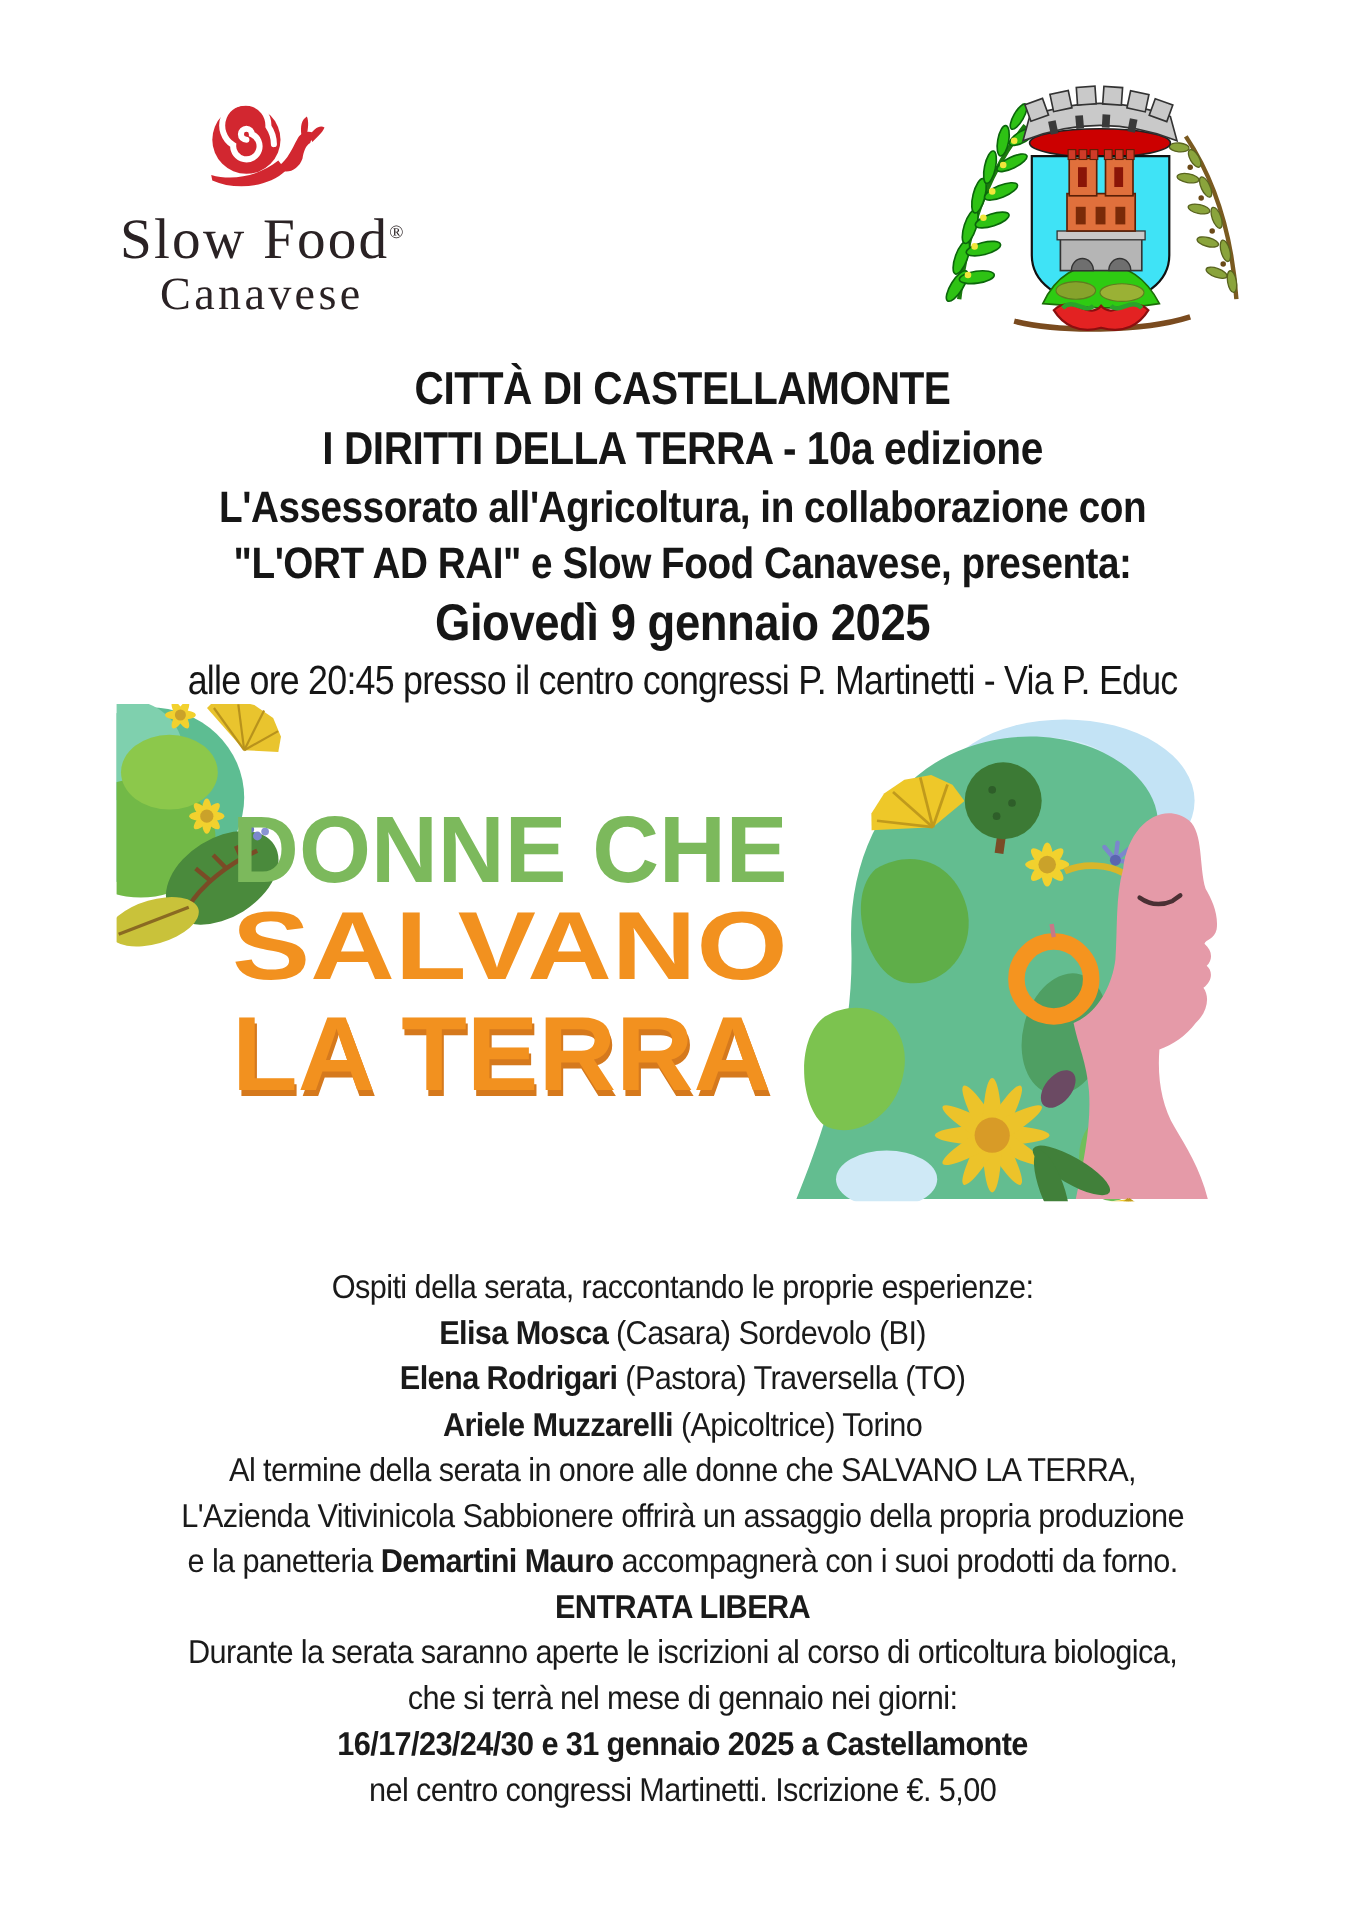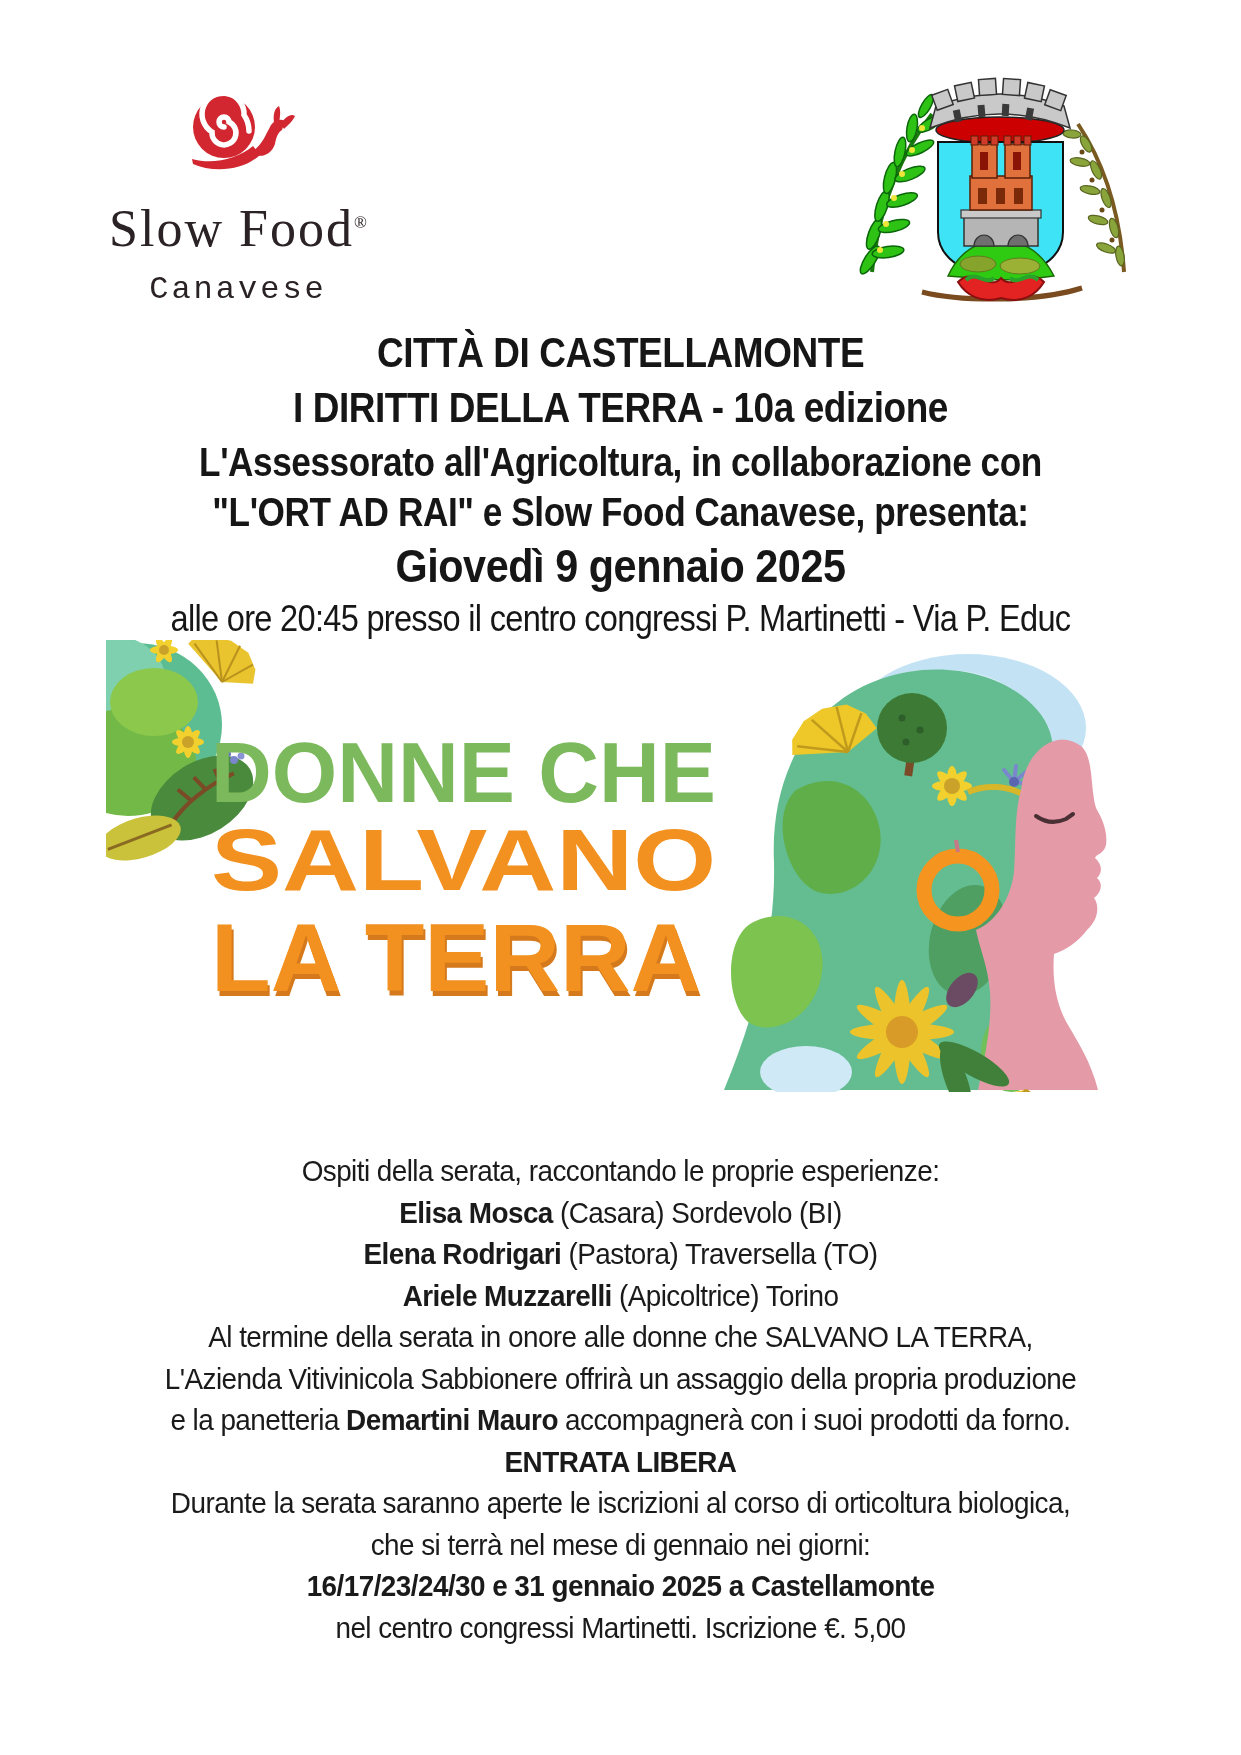--- a/index.html
+++ b/index.html
@@ -8,7 +8,7 @@
   
   .sf{position:absolute;left:88px;top:84px;width:300px;text-align:center;}
   .sf-snail{display:block;margin:0 auto;}
-  .sf-text{font-family:"Liberation Serif",serif;font-size:52px;letter-spacing:2px;color:#2a2224;line-height:77px;}
+  .sf-text{font-family:"Liberation Serif",serif;font-size:52px;letter-spacing:2px;color:#2a2224;line-height:54px;}
   .sf-text sup{font-size:17px;letter-spacing:0;}
   .sf-sub{font-family:Liberation Mono, monospace;font-size:32px;letter-spacing:3px;color:#2a2224;line-height:42px;margin-top:2px;}
   

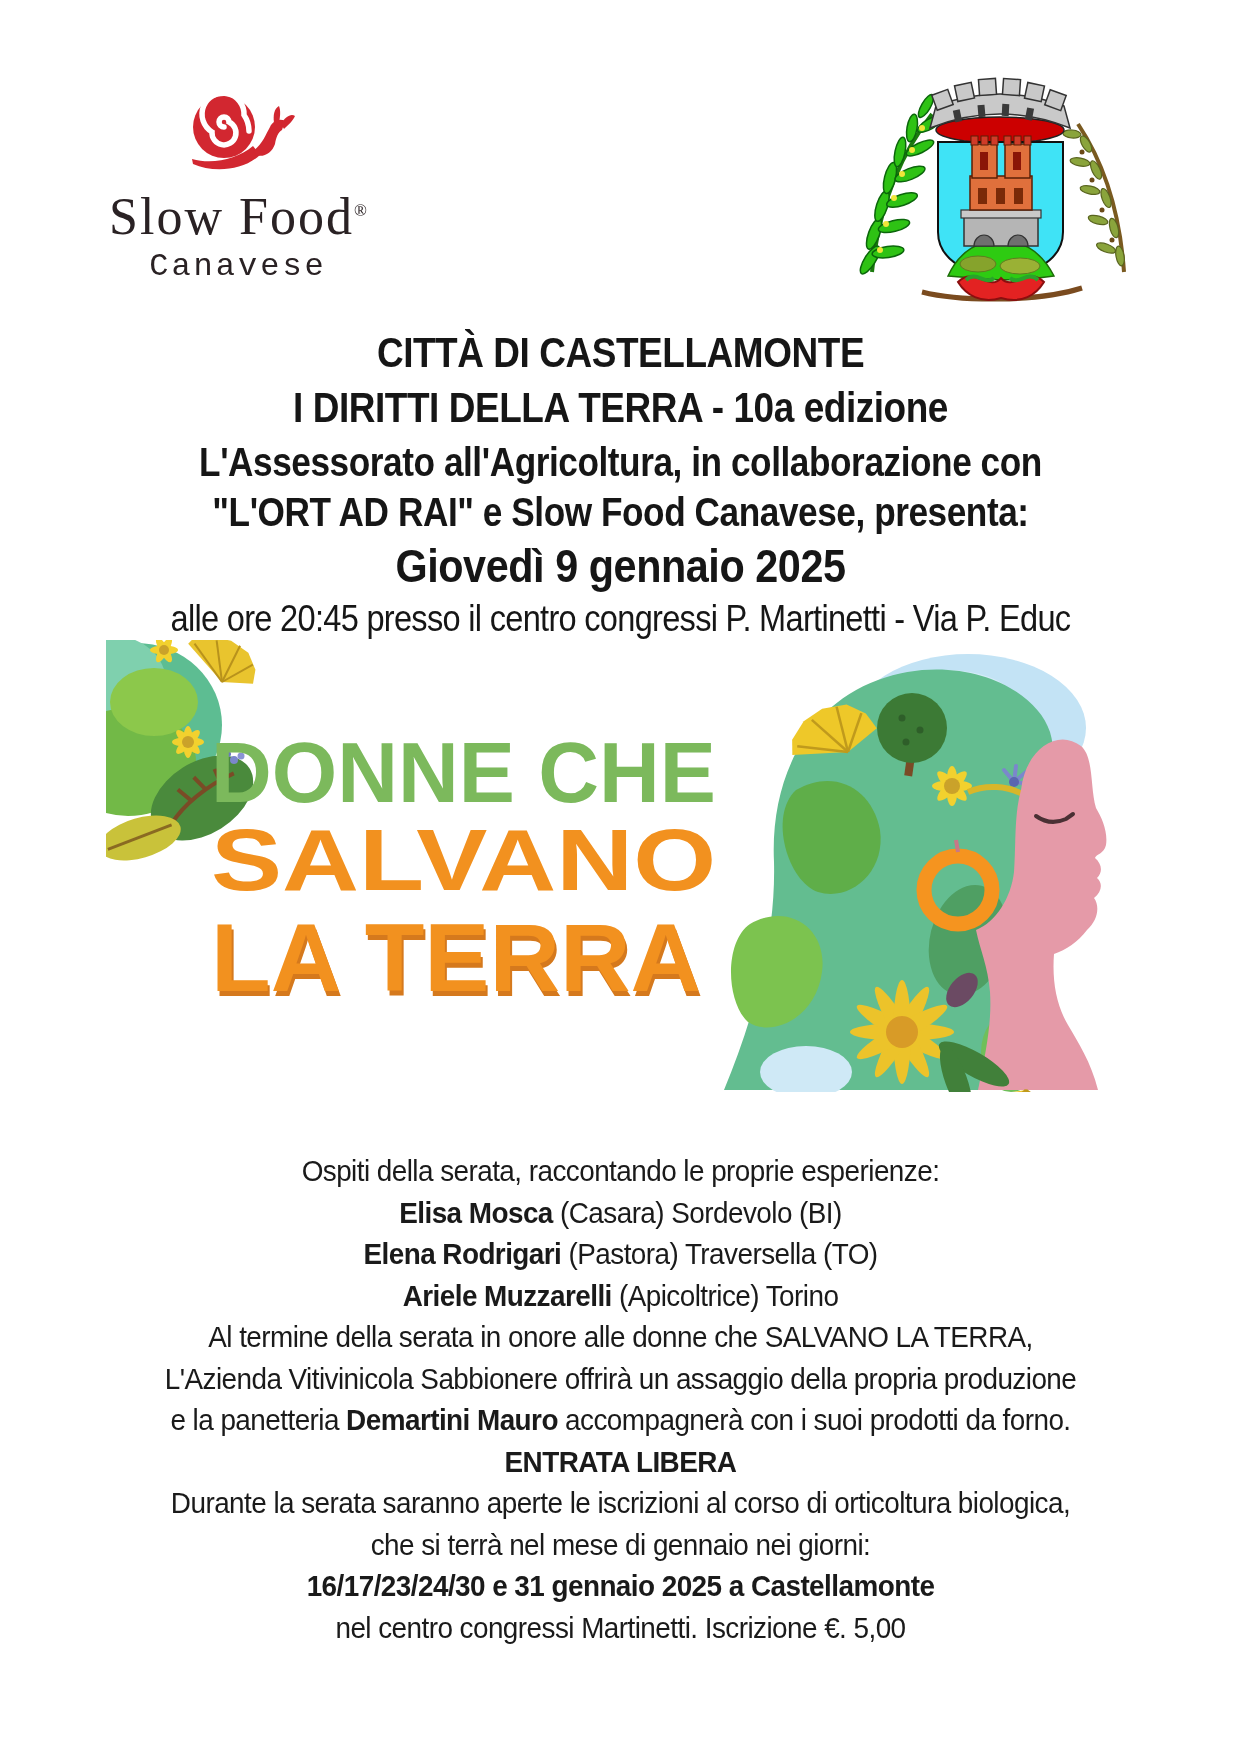--- a/index.html
+++ b/index.html
@@ -10,7 +10,7 @@
   .sf-snail{display:block;margin:0 auto;}
   .sf-text{font-family:"Liberation Serif",serif;font-size:52px;letter-spacing:2px;color:#2a2224;line-height:54px;}
   .sf-text sup{font-size:17px;letter-spacing:0;}
-  .sf-sub{font-family:Liberation Mono, monospace;font-size:32px;letter-spacing:3px;color:#2a2224;line-height:42px;margin-top:2px;}
+  .sf-sub{font-family:Liberation Serif, serif;font-size:42px;letter-spacing:3px;color:#2a2224;line-height:42px;margin-top:2px;}
   
   .coa{position:absolute;left:858px;top:64px;width:282px;height:248px;}
   

